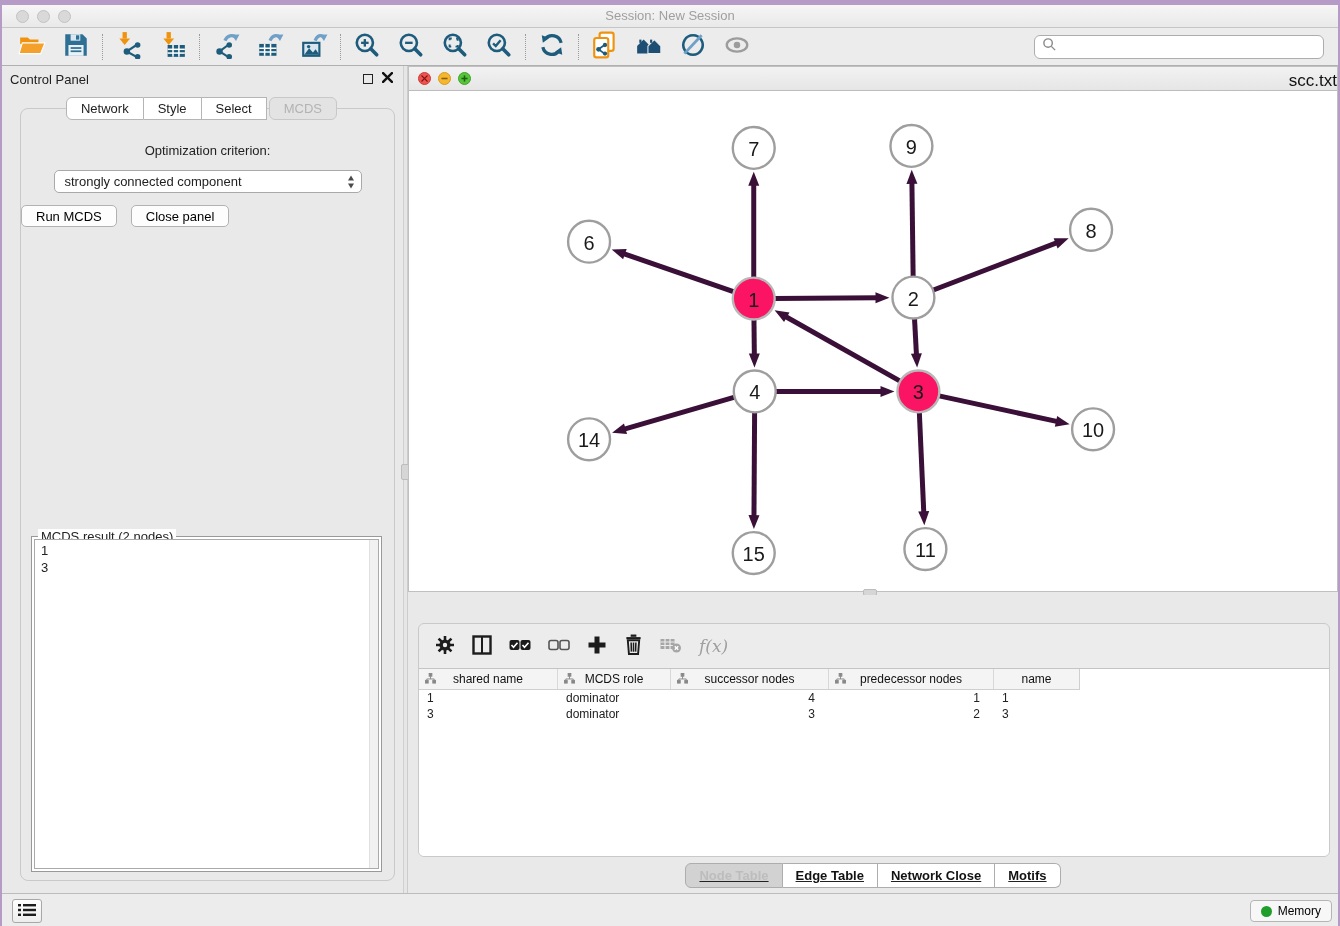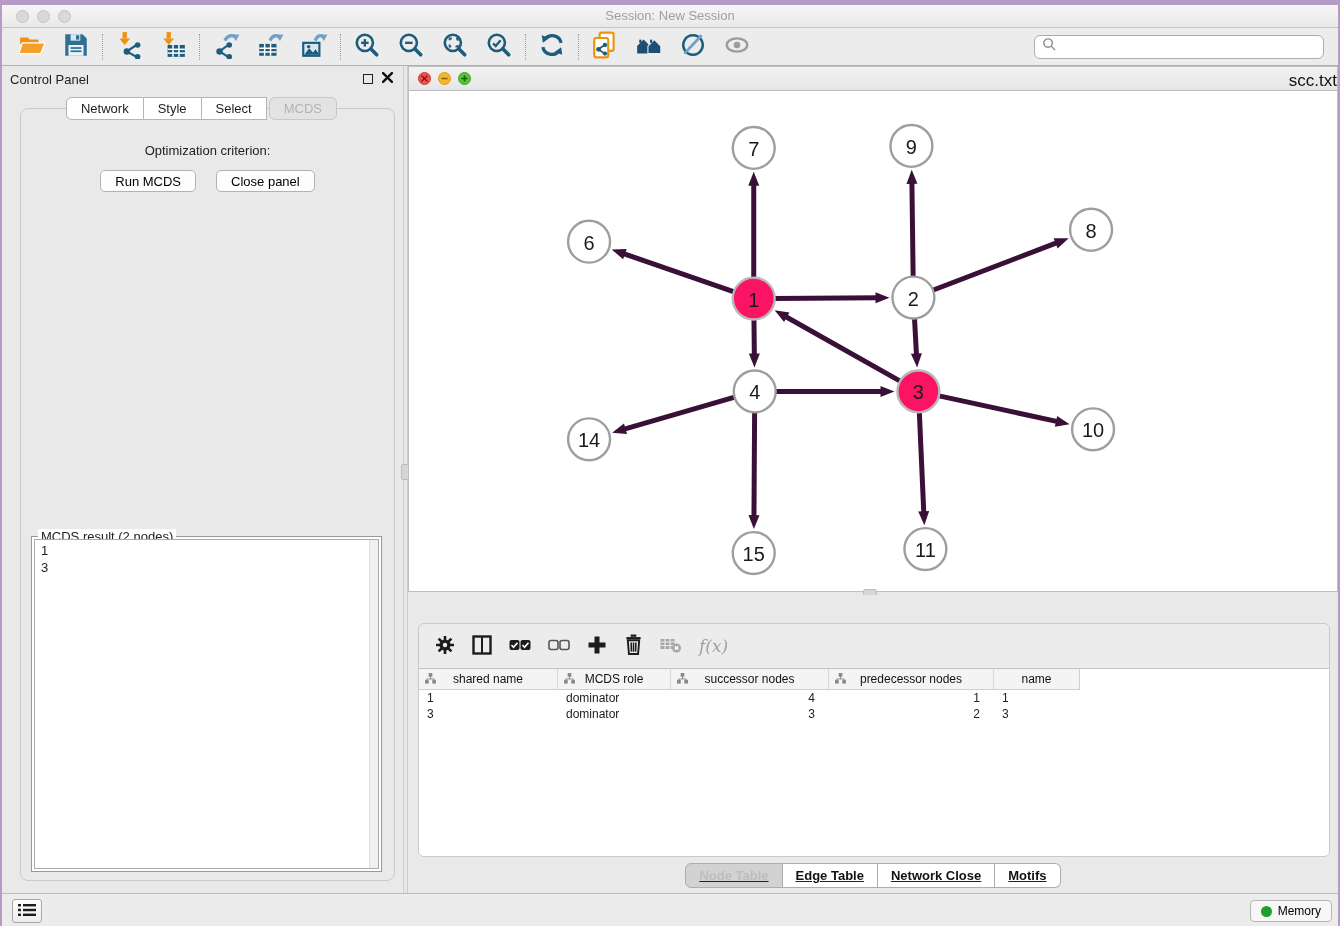--- a/index.html
+++ b/index.html
@@ -293,6 +293,13 @@
   </div>
   <div class="cp-body">
     <div class="opt-label">Optimization criterion:</div>
+    <div class="dropdown">
+      <span>strongly connected component</span>
+      <span class="dd-stepper"><svg viewBox="0 0 8 14" width="8" height="14">
+            <path d="M4 0.5 L7 5.5 H1 Z" fill="#4a4a4a"></path>
+            <path d="M1 8.5 H7 L4 13.5 Z" fill="#4a4a4a"></path>
+          </svg></span>
+    </div>
     <div class="btn-row">
       <button class="pbtn">Run MCDS</button>
       <button class="pbtn">Close panel</button>

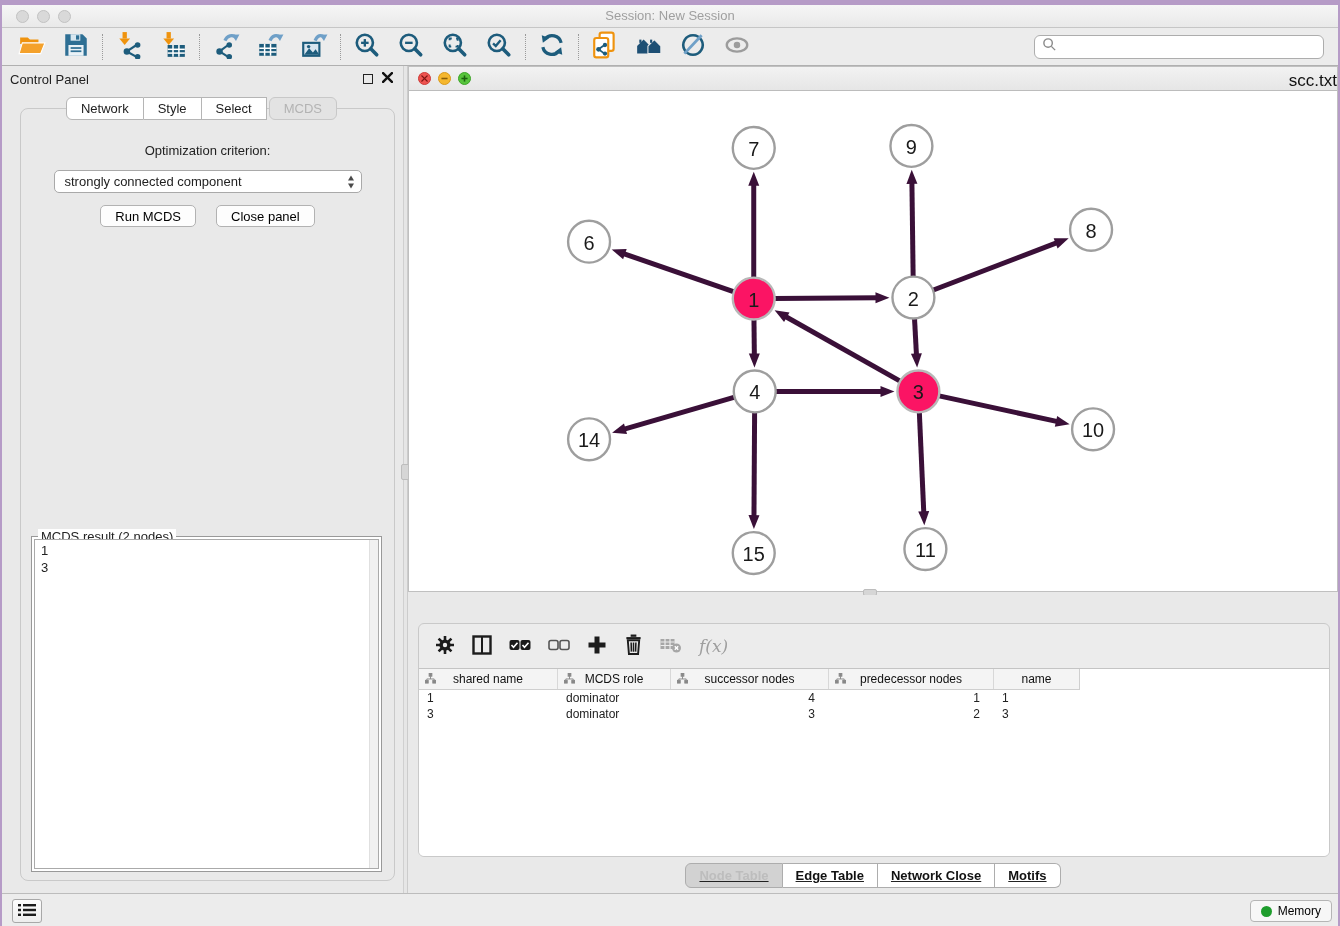--- a/index.html
+++ b/index.html
@@ -39,7 +39,7 @@
   .opt-label{margin-top:34px; text-align:center; font-size:13px;}
   .dropdown{position:relative; margin:12px auto 0; width:308px; height:23px; background:#fff; border:1px solid #a9a9a9; border-radius:5px; display:flex; align-items:center; padding:0 22px 0 10px; font-size:13px; cursor:pointer;}
   .dd-stepper{position:absolute; right:6px; top:4px;}
-  .btn-row{display:flex; justify-content:center; gap:20px; margin-top:12px;}
+  .btn-row{display:flex; gap:14px; margin-top:12px;}
   .pbtn{height:22px; padding:0 14px; font-size:13px; background:#fdfdfd; border:1px solid #b2b2b2; border-radius:5px; cursor:pointer; font-family:inherit;}
   .result-fs{position:absolute; left:4px; right:6px; top:427px; bottom:8px; border:1px solid #999; background:#fff; margin:0 6px; padding:2px;}
   .result-legend{position:absolute; top:-8px; left:6px; background:#fff; padding:0 3px; font-size:13px;}

